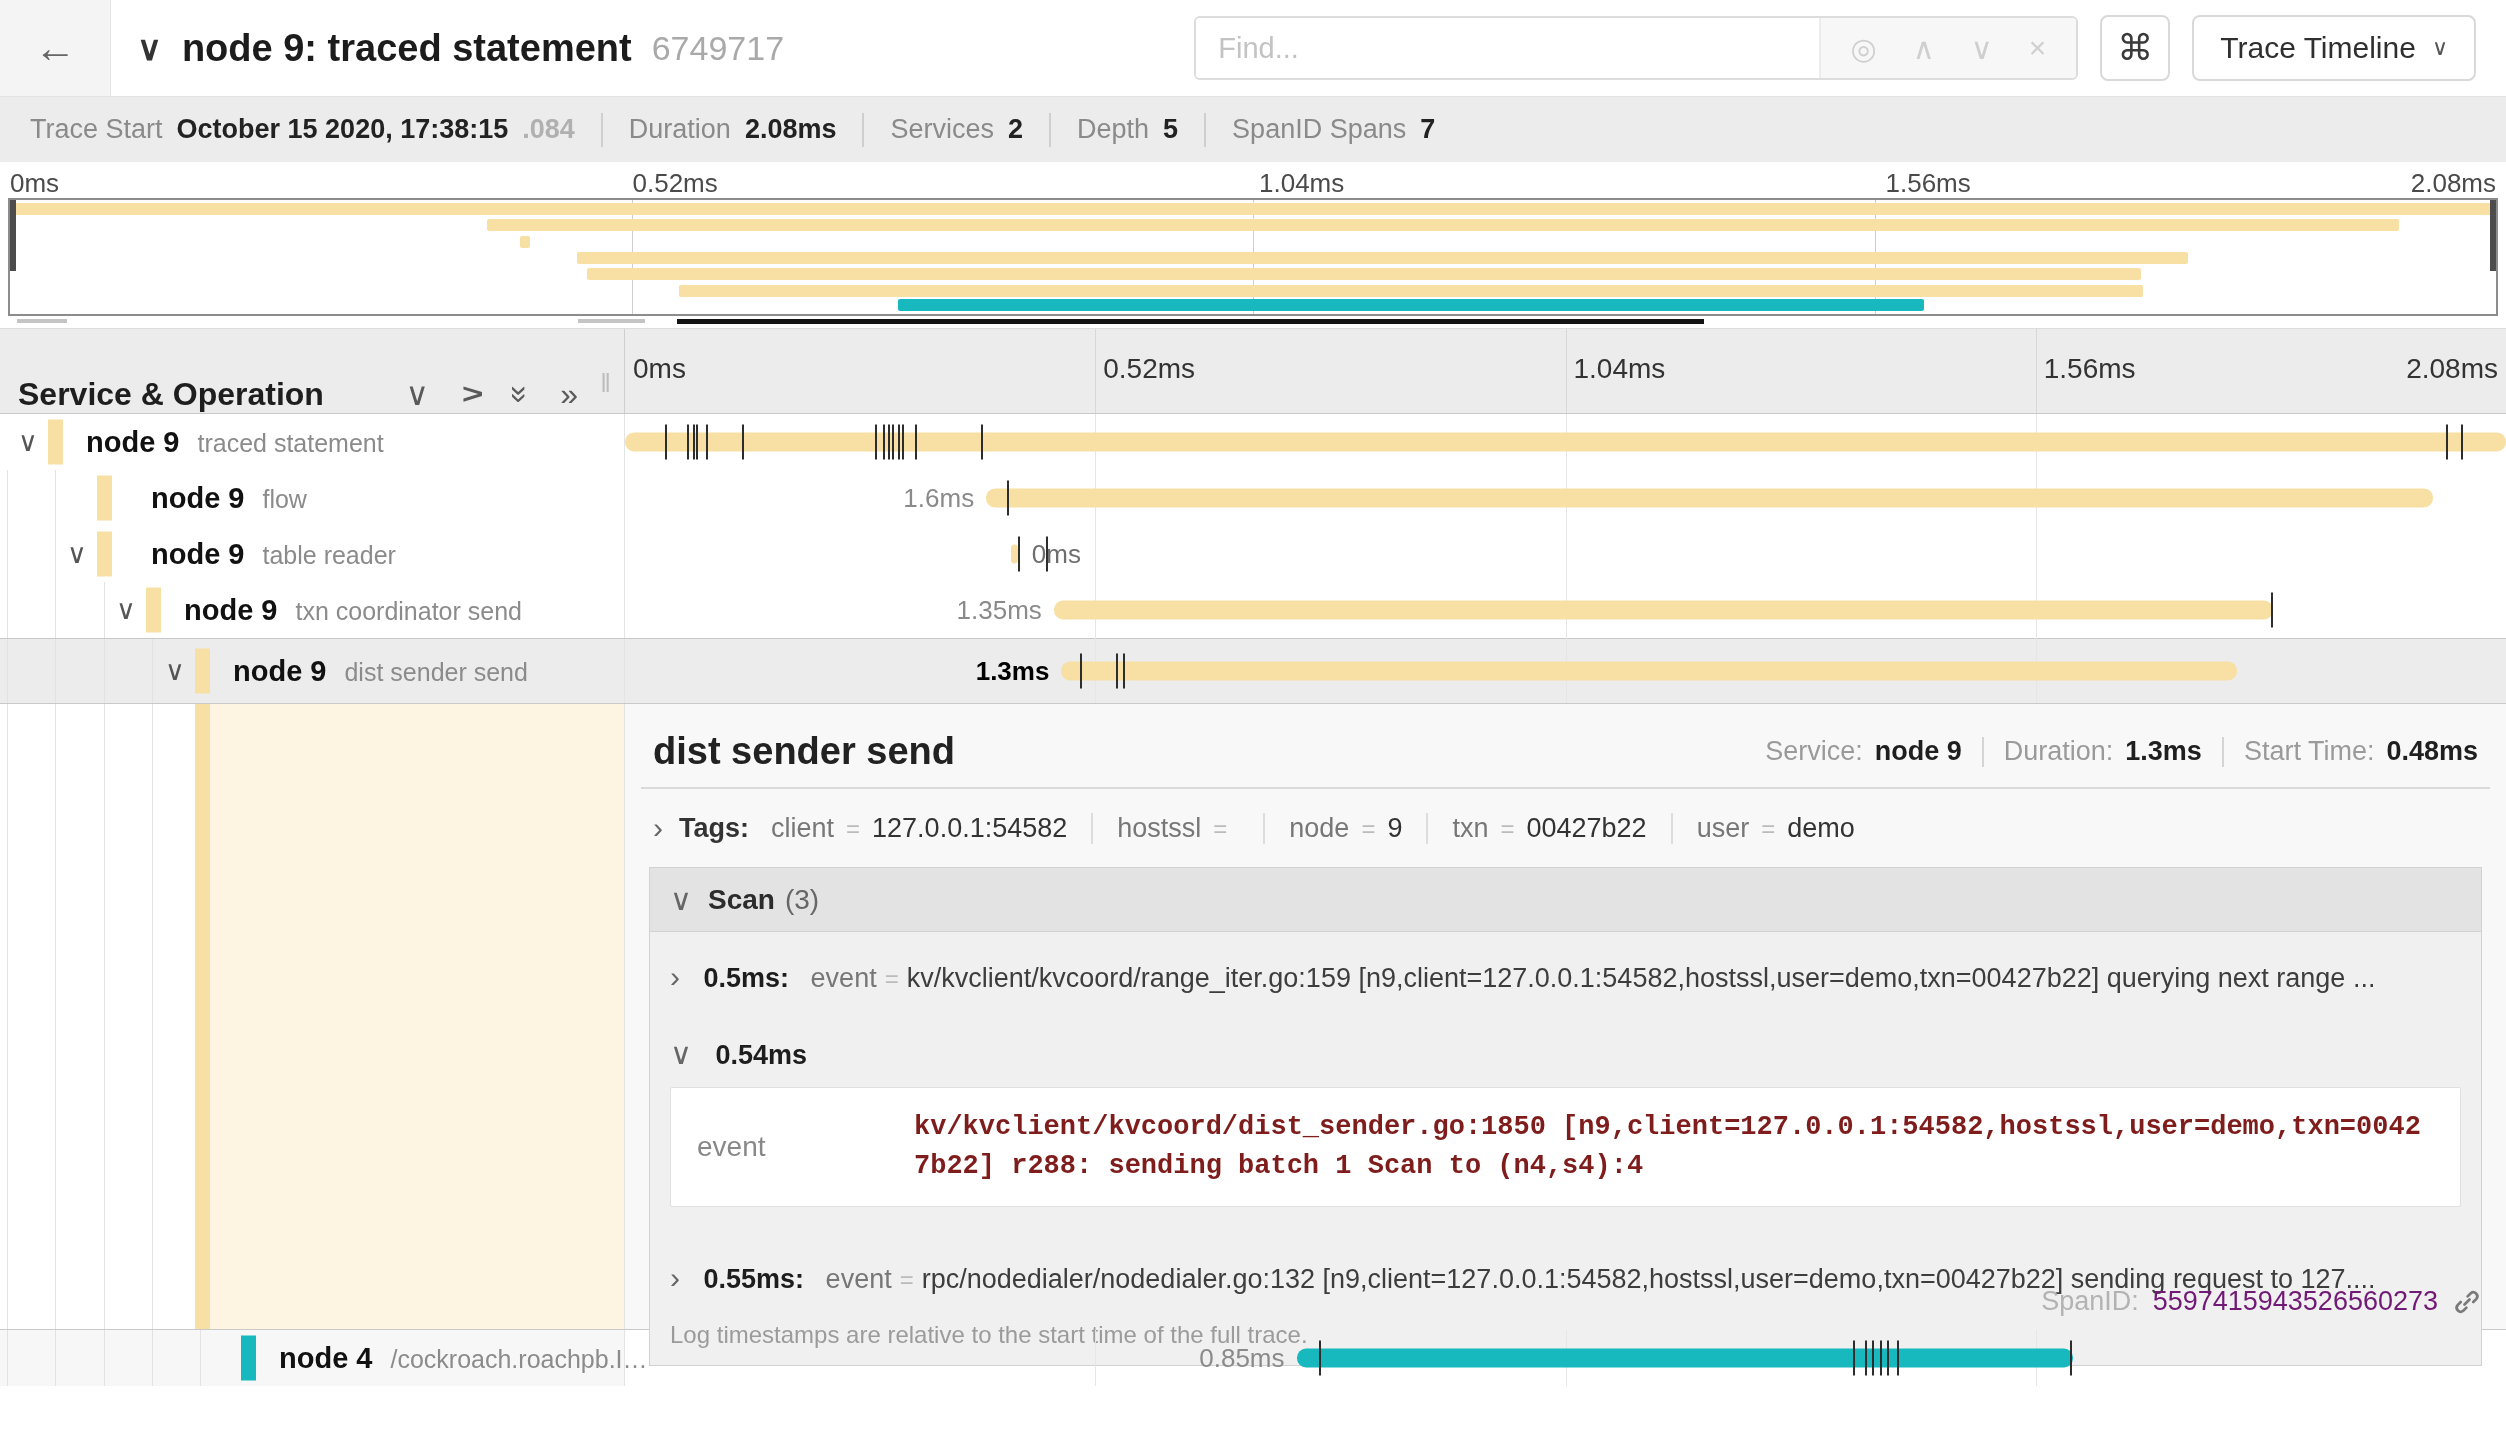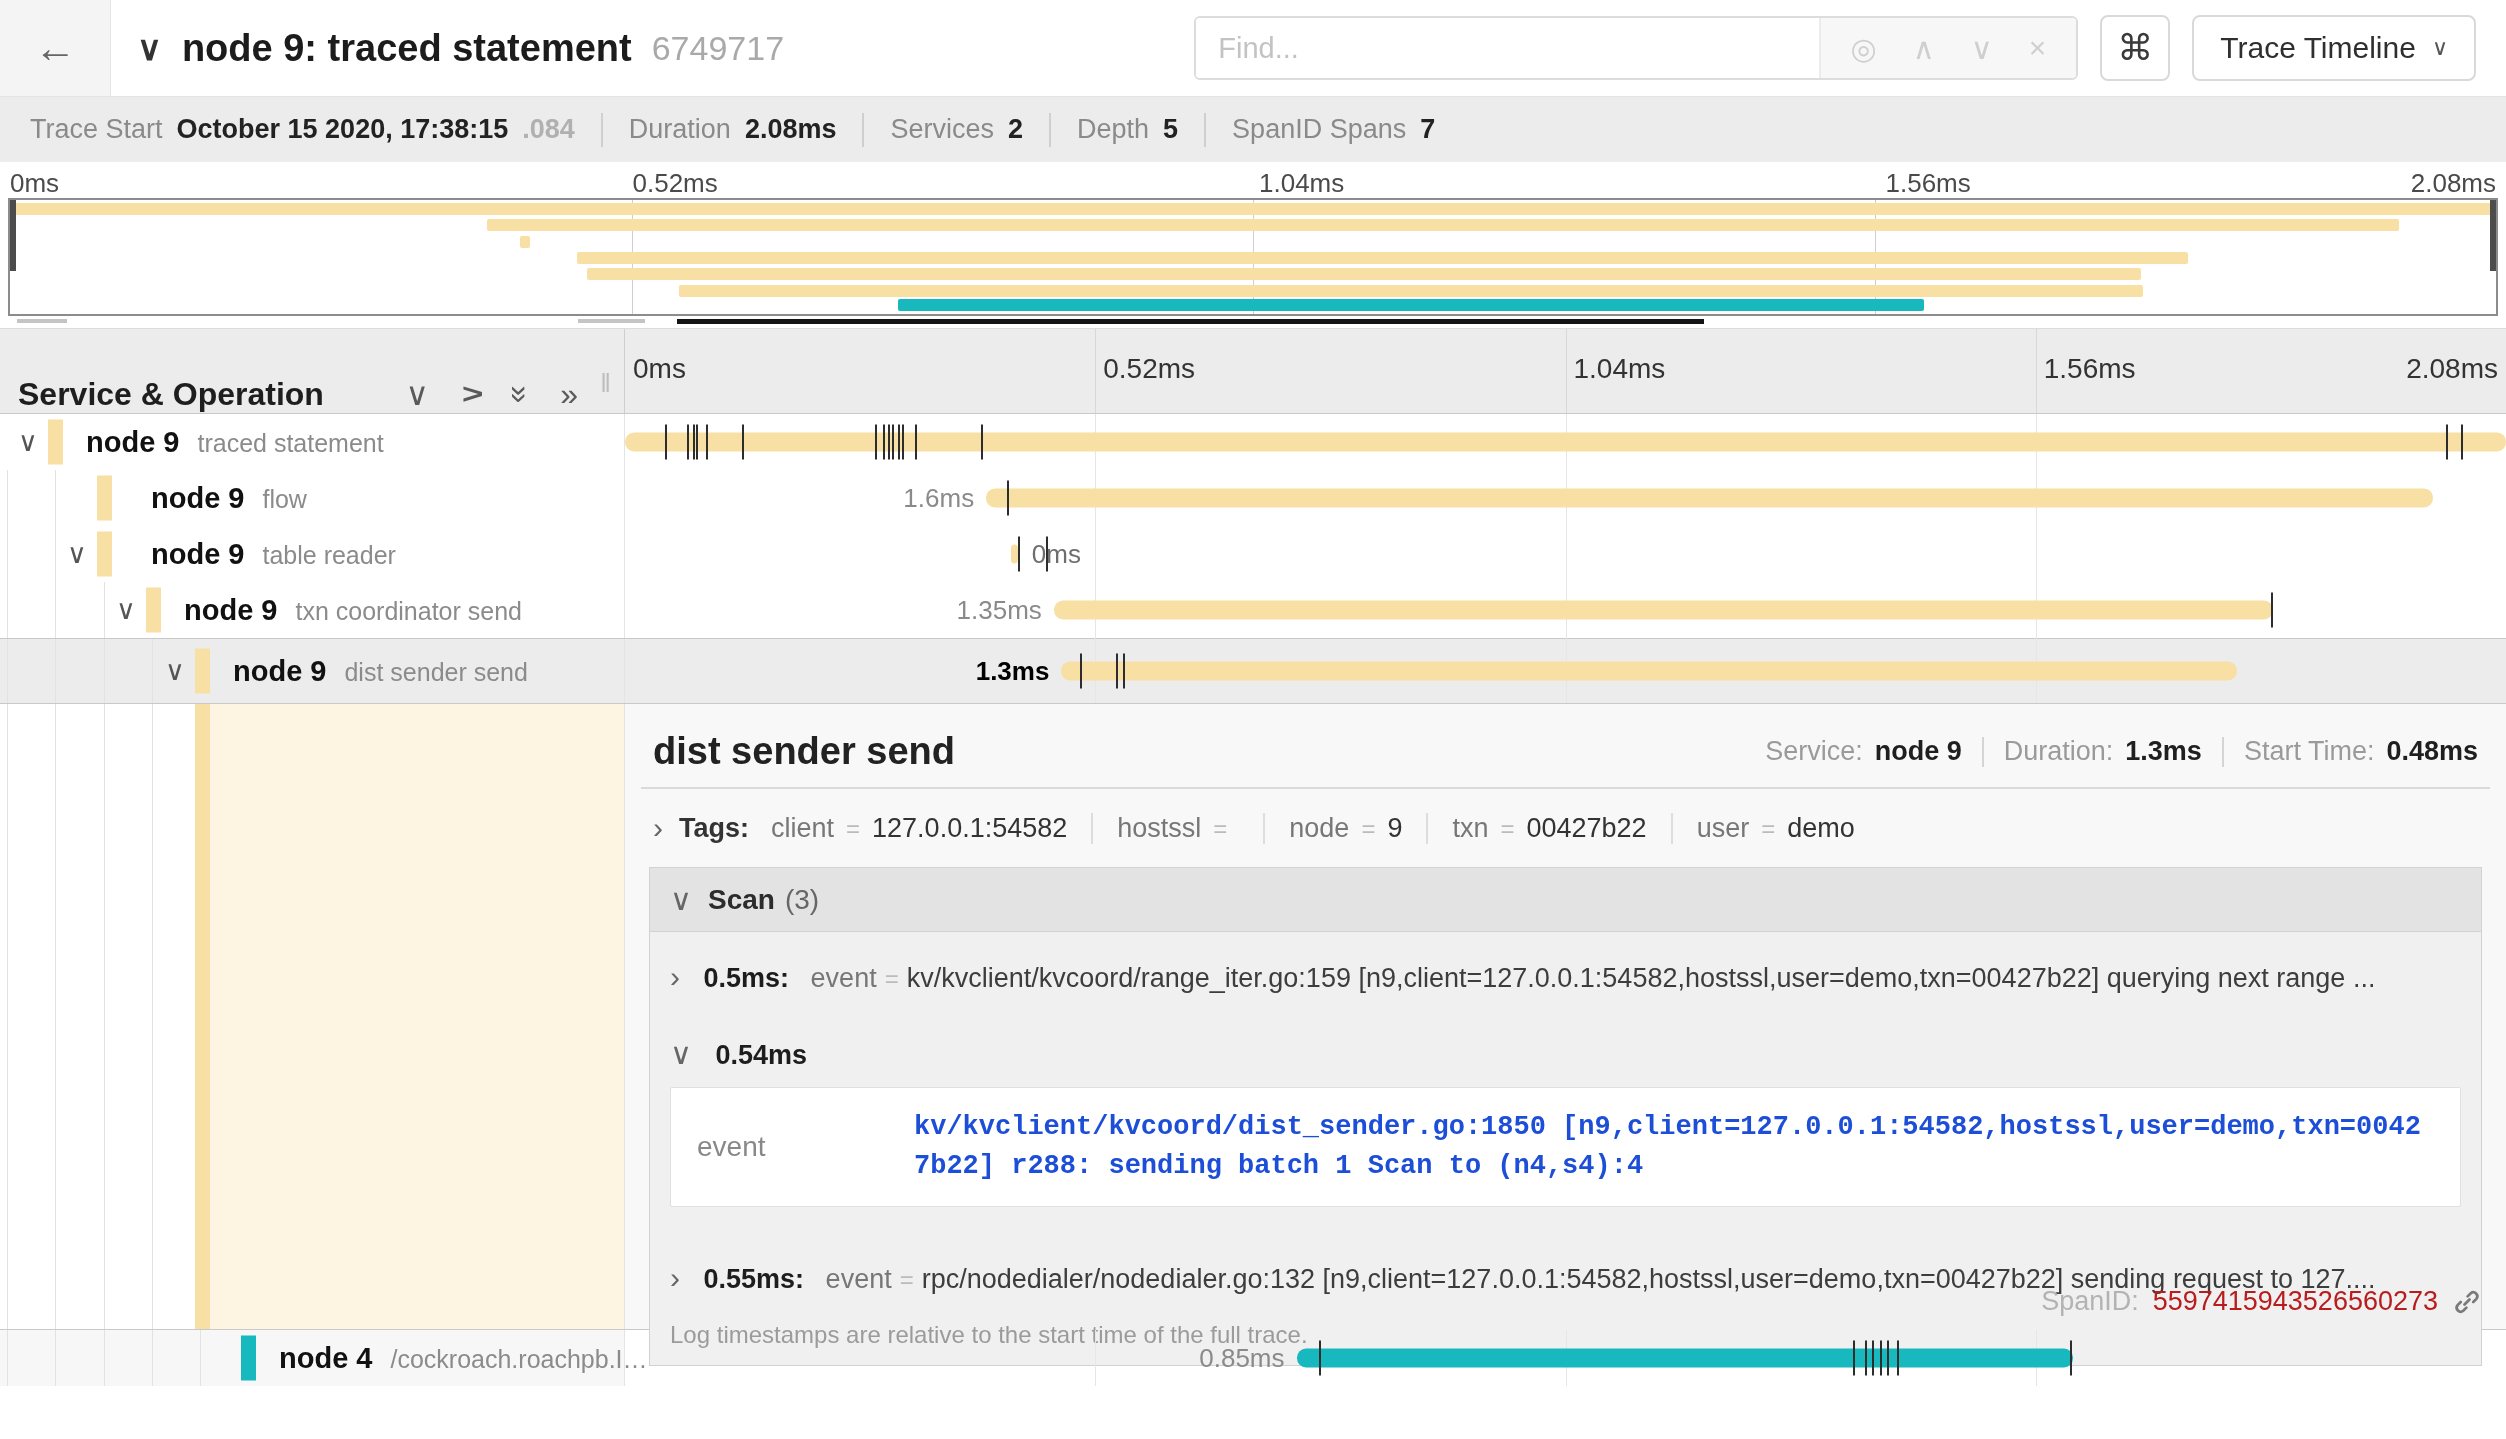--- a/index.html
+++ b/index.html
@@ -115,7 +115,7 @@
   .event-box { background:#fff; border:1px solid #e0e0e0; margin:6px 20px 26px 20px; display:flex; padding:20px 26px; border-radius:2px; }
   .ev-key { width:270px; font-size:28px; color:#888; align-self:center; }
   .ev-val { font-family:"Liberation Mono", monospace; font-weight:700; font-size:27px; line-height:39px;
-            color:#1d4ed8; max-width:1520px; word-break:break-all; }
+            color:#7f1d1d; max-width:1520px; word-break:break-all; }
   .logs-footer { font-size:24px; color:#9b9b9b; padding:6px 20px 16px 20px; }
   .spanid-row { position:absolute; bottom:12px; right:24px; display:flex; align-items:center; gap:14px; font-size:27px; }
   .spanid-label { color:#b3b3b3; }

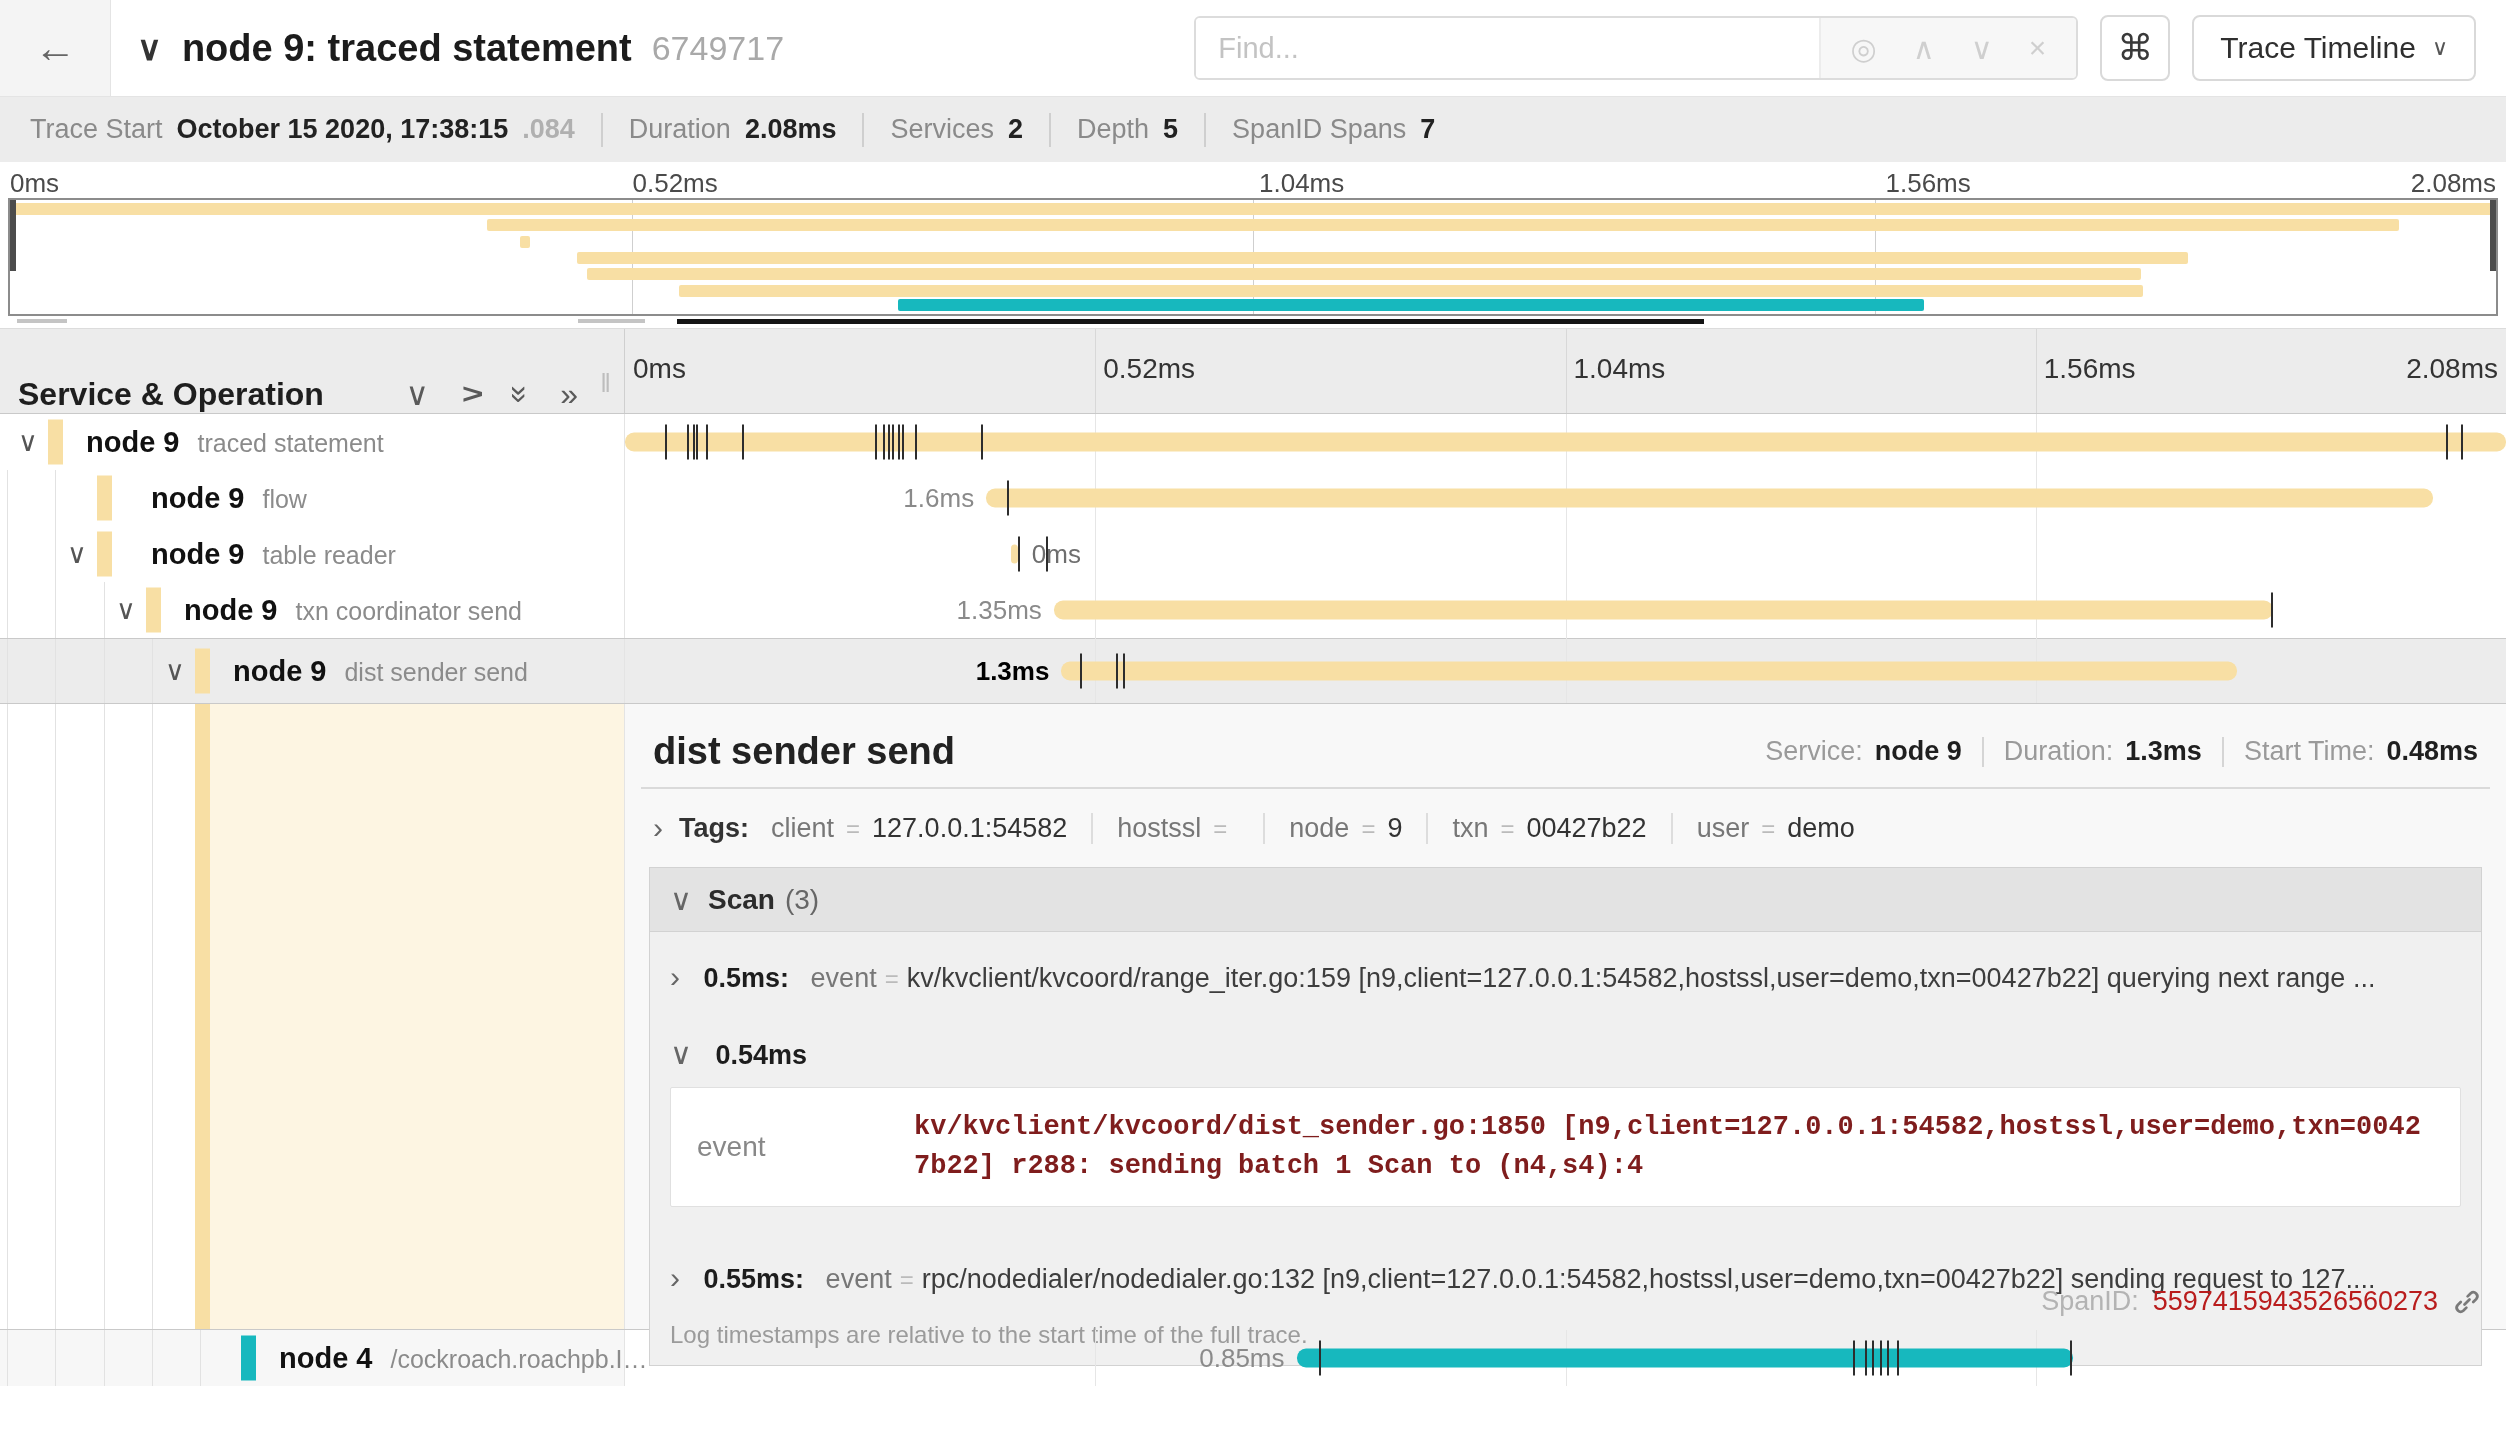--- a/index.html
+++ b/index.html
@@ -119,7 +119,7 @@
   .logs-footer { font-size:24px; color:#9b9b9b; padding:6px 20px 16px 20px; }
   .spanid-row { position:absolute; bottom:12px; right:24px; display:flex; align-items:center; gap:14px; font-size:27px; }
   .spanid-label { color:#b3b3b3; }
-  .spanid-val { color:#b91c1c; }
+  .spanid-val { color:#701a75; }
   .link-icon { width:30px; height:30px; display:inline-block; cursor:pointer; }
 </style>
 </head>

